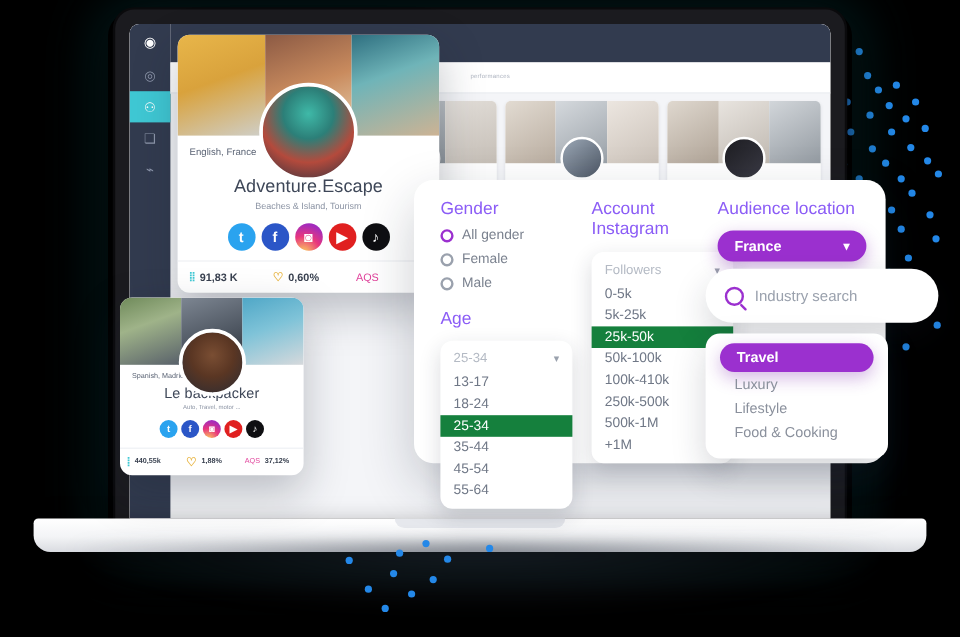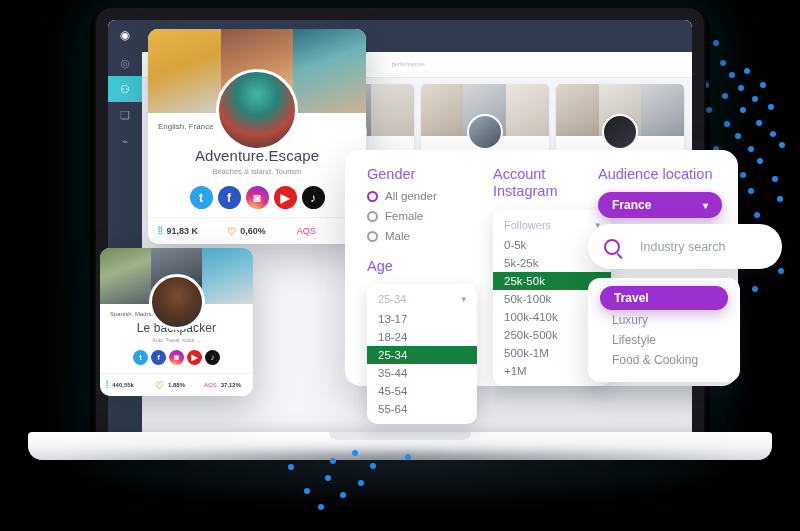--- a/index.html
+++ b/index.html
@@ -182,7 +182,7 @@
     position: absolute; left: 588px; top: 224px; width: 194px; height: 45px;
     background:#fff; border-radius: 999px;
     box-shadow: 0 12px 28px rgba(25,32,48,.18);
-    display:flex; align-items:center; gap: 20px; padding: 0 16px;
+    display:flex; align-items:center; gap: 9px; padding: 0 16px;
   }
   .mag { width: 16px; height: 16px; border: 2px solid #9b30cf; border-radius: 50%; position: relative; flex: none; }
   .mag::after { content:""; position:absolute; right:-5px; bottom:-4px; width:7px; height:2px; background:#9b30cf; transform: rotate(45deg); border-radius:2px; }

